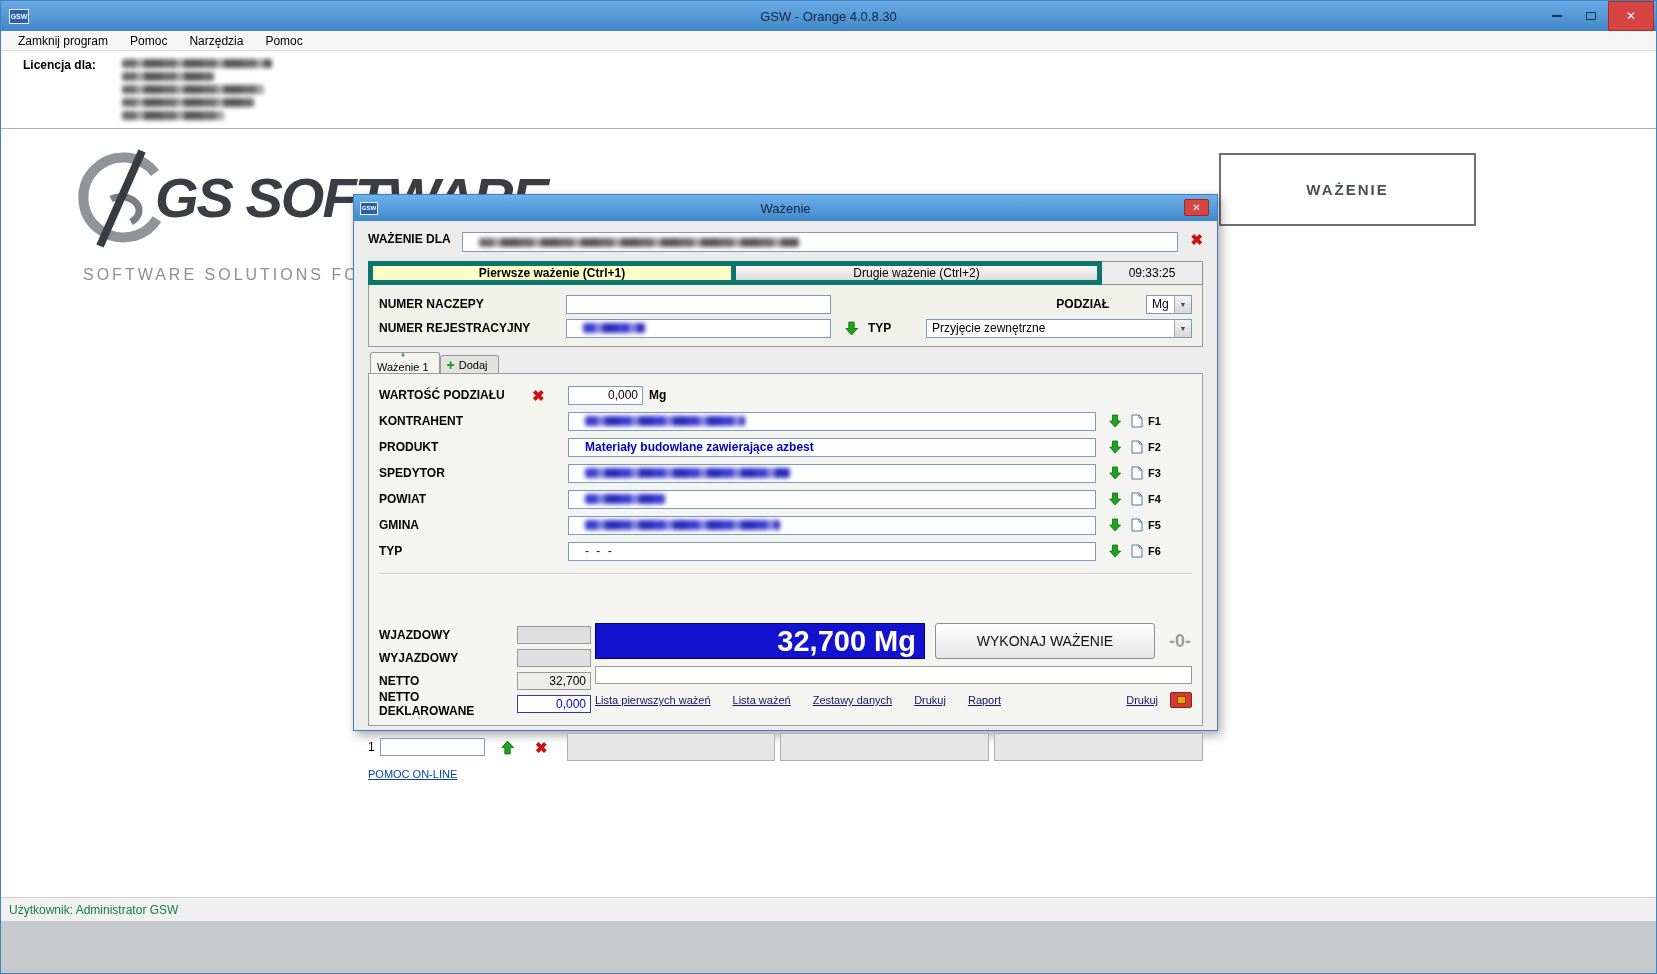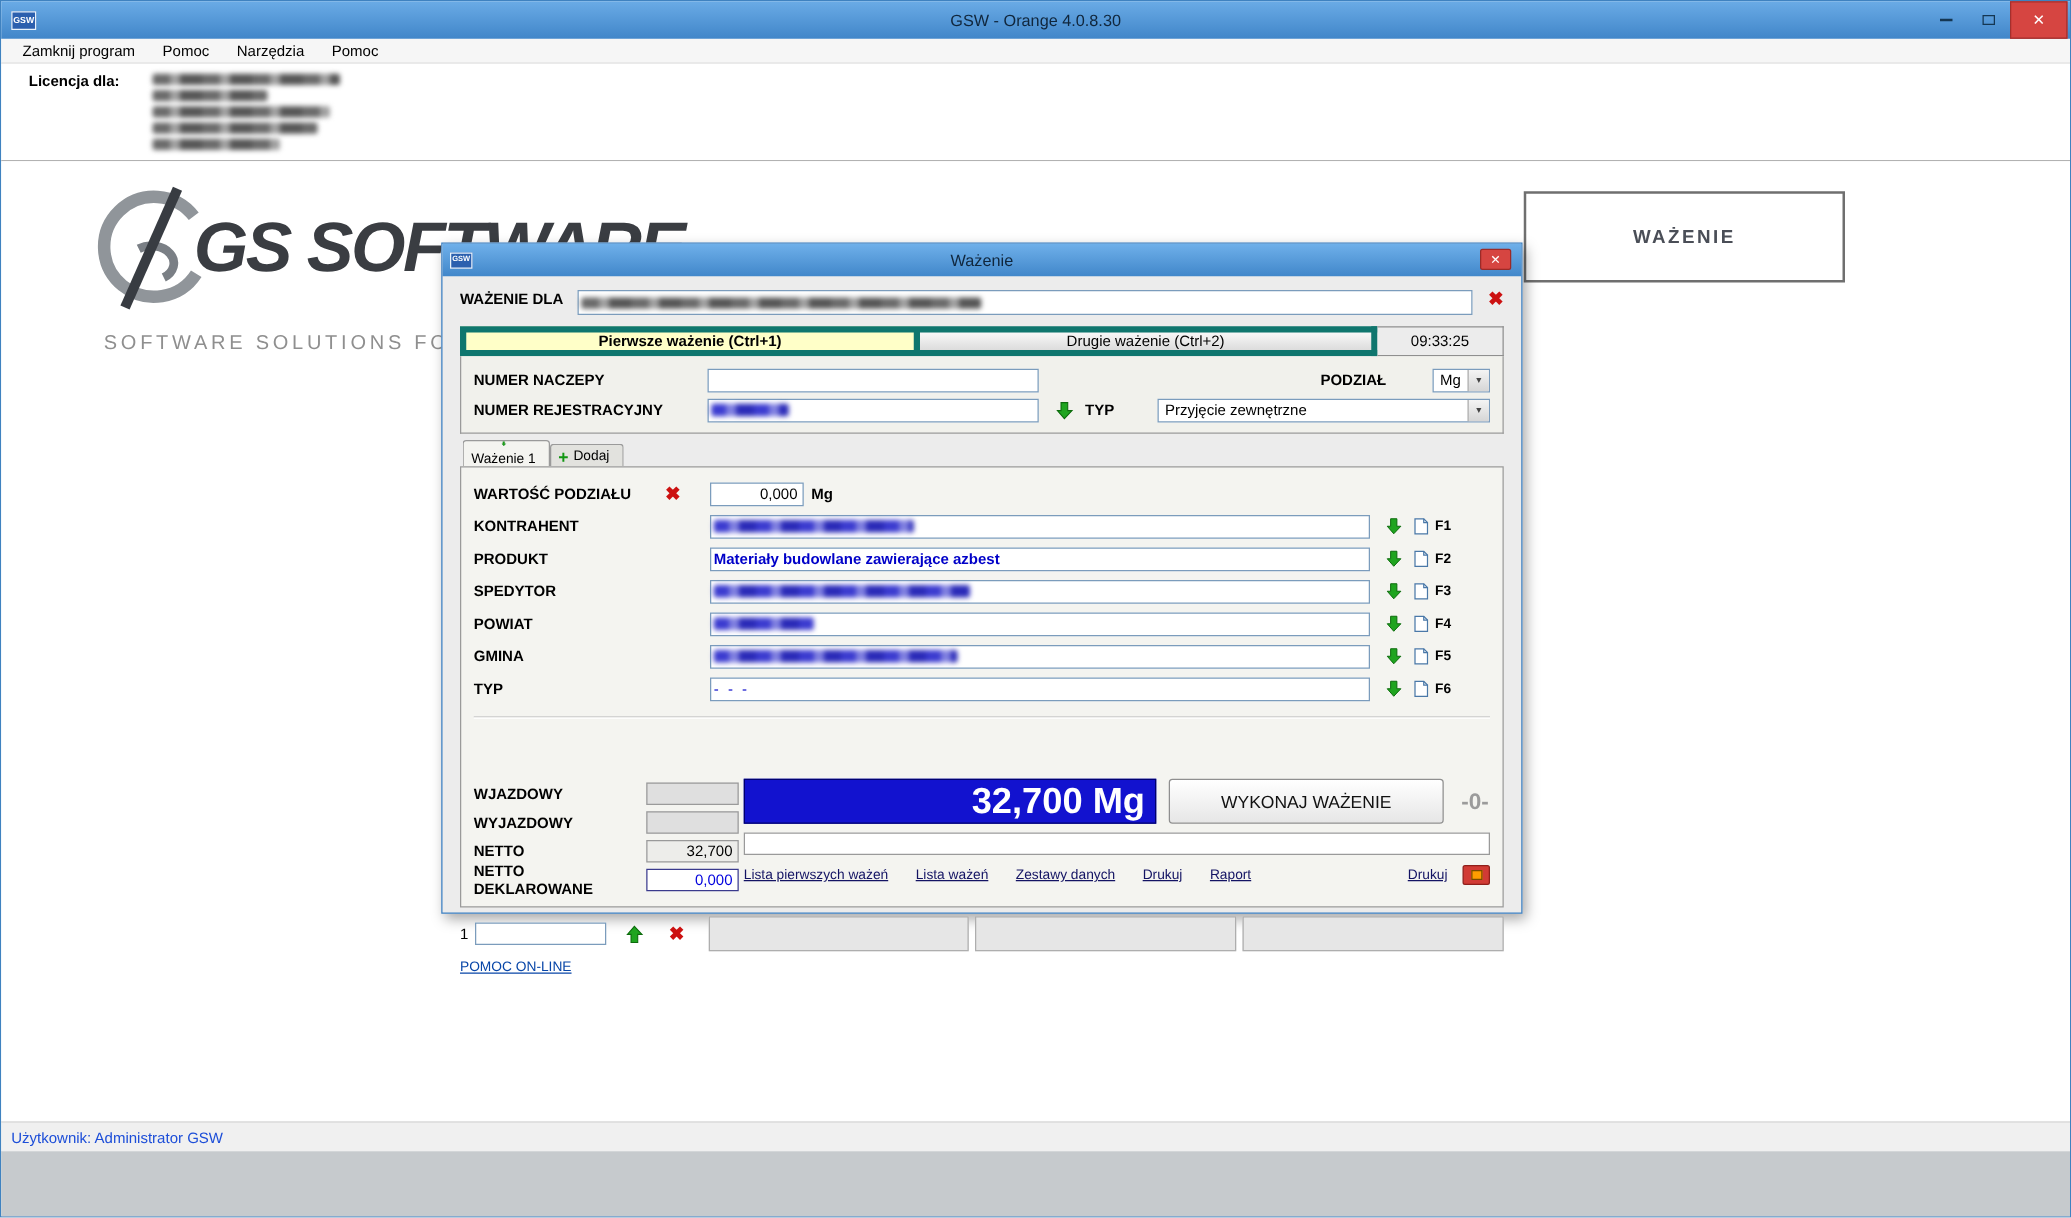--- a/index.html
+++ b/index.html
@@ -58,7 +58,7 @@
 
   .wdla-row { display:flex; align-items:flex-start; margin-bottom:9px; }
   .wdla-label { width:94px; font-weight:bold; font-size:12px; }
-  .text-input { height:20px; background:#fff; border:1px solid #7b9cbc; display:flex; align-items:center; padding:0 2px; font-size:12px; }
+  .text-input { height:20px; background:#fff; border:1px solid #7b9cbc; display:flex; align-items:center; padding:0 16px; font-size:12px; }
   .wdla-input { flex:1; }
   .x-icon { color:#cc1111; font-size:15px; font-weight:bold; line-height:1; cursor:pointer; }
   .wdla-row .x-icon { margin-left:12px; }

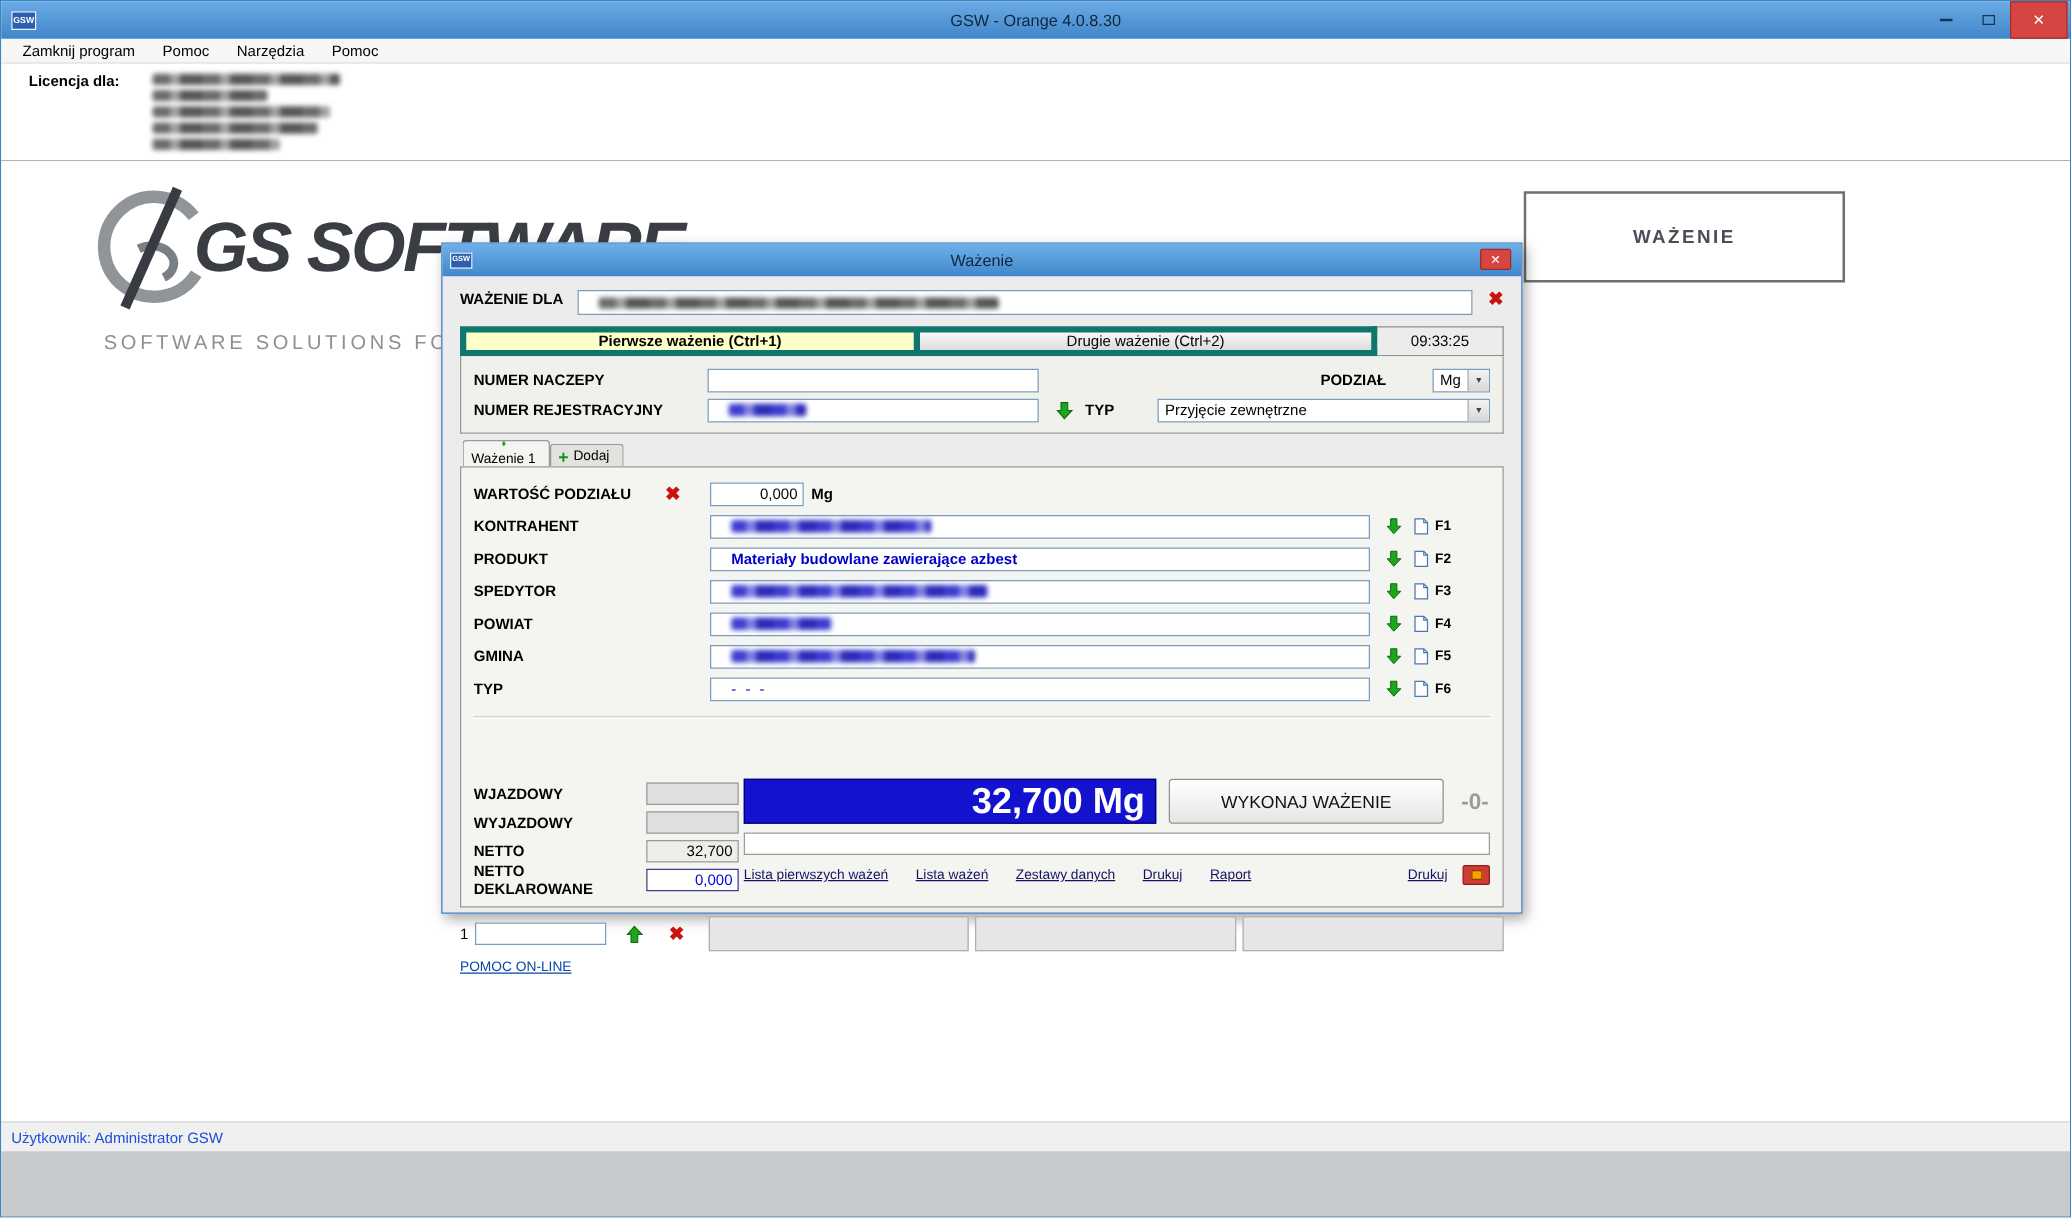--- a/index.html
+++ b/index.html
@@ -146,7 +146,7 @@
 
   
   .statusbar { height:24px; background:#f0f0f0; border-top:1px solid #cfcfcf; display:flex; align-items:center;
-               padding-left:8px; font-size:12px; color:#1d4ed8; flex:0 0 auto; }
+               padding-left:8px; font-size:12px; color:#15803d; flex:0 0 auto; }
   .bottom-strip { height:52px; background:#c6cacd; flex:0 0 auto; }
 
   .arrow-btn { display:inline-flex; cursor:pointer; line-height:0; }

